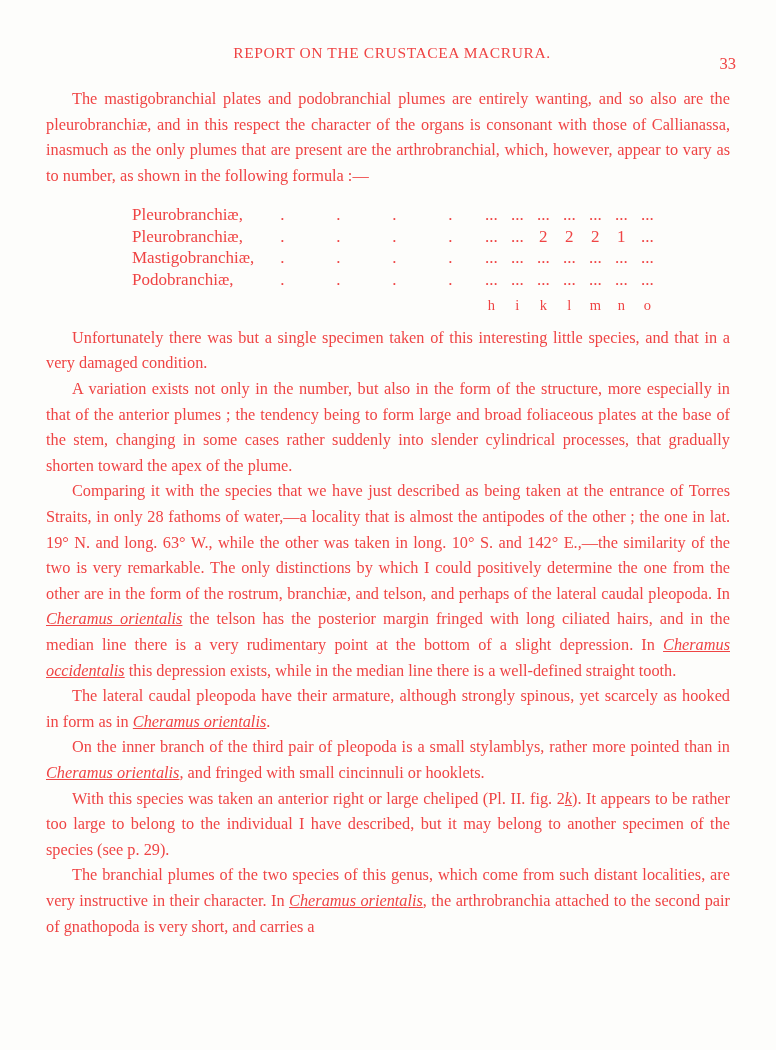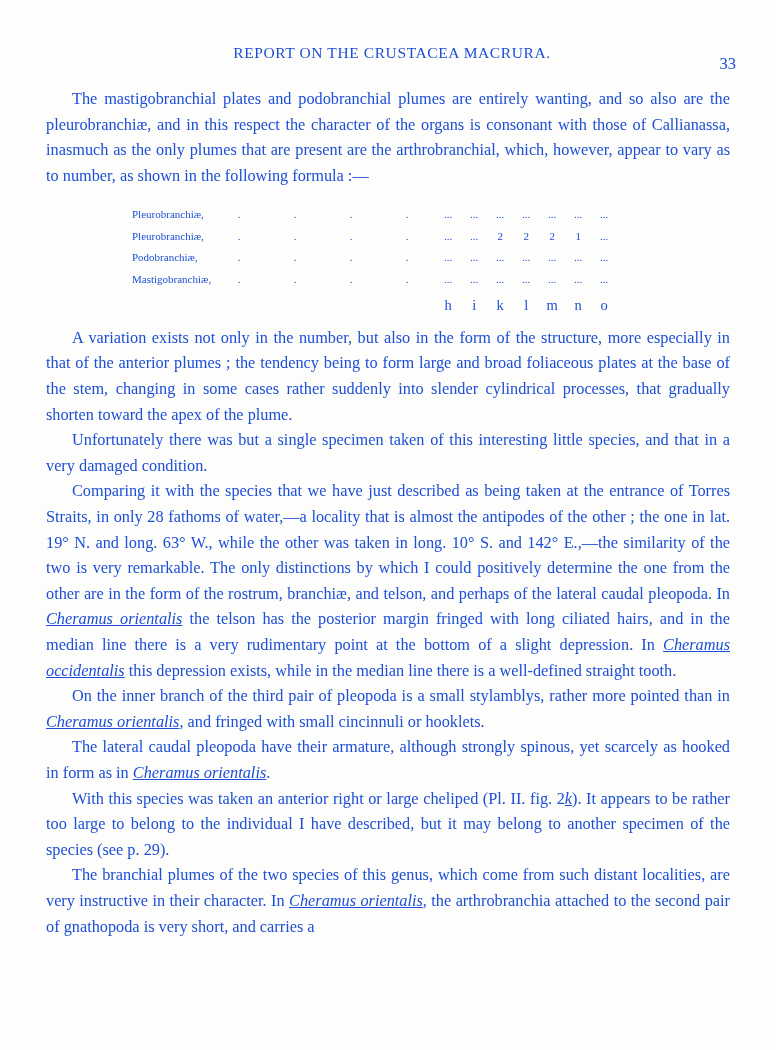--- a/index.html
+++ b/index.html
@@ -13,7 +13,7 @@
     height: 1050px;
     background: #fdfdfb;
     font-family: "Liberation Serif", serif;
-    color: #1d4ed8;
+    color: #ef4444;
     overflow: hidden;
   }
   .header {

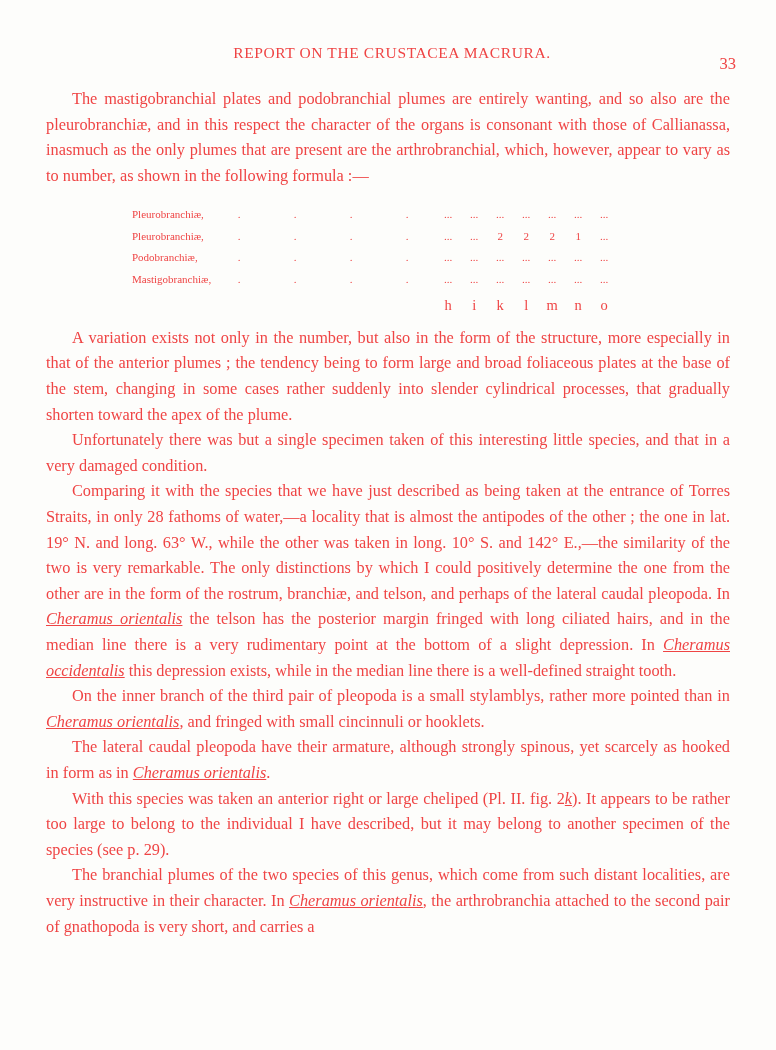--- a/index.html
+++ b/index.html
@@ -70,7 +70,7 @@
   }
   table.formula-table td {
     padding: 0;
-    font-size: 11px;
+    font-size: 17px;
     line-height: 21.5px;
     white-space: nowrap;
     vertical-align: bottom;

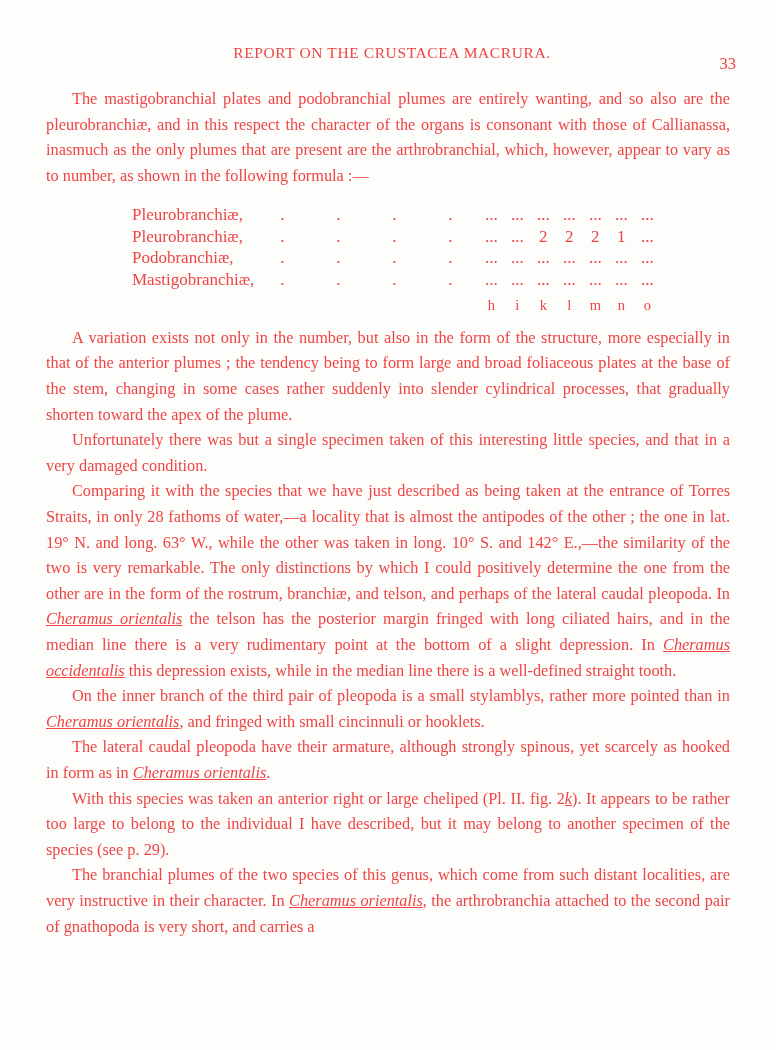--- a/index.html
+++ b/index.html
@@ -148,21 +148,21 @@
           <td class="num">...</td>
         </tr>
         <tr>
+          <td class="fname">Mastigobranchiæ,</td>
+          <td class="dot">.</td>
+          <td class="dot">.</td>
+          <td class="dot">.</td>
+          <td class="dot">.</td>
+          <td class="dots">...</td>
+          <td class="dots">...</td>
+          <td class="num">...</td>
+          <td class="num">...</td>
+          <td class="num">...</td>
+          <td class="num">...</td>
+          <td class="num">...</td>
+        </tr>
+        <tr>
           <td class="fname">Podobranchiæ,</td>
-          <td class="dot">.</td>
-          <td class="dot">.</td>
-          <td class="dot">.</td>
-          <td class="dot">.</td>
-          <td class="dots">...</td>
-          <td class="dots">...</td>
-          <td class="num">...</td>
-          <td class="num">...</td>
-          <td class="num">...</td>
-          <td class="num">...</td>
-          <td class="num">...</td>
-        </tr>
-        <tr>
-          <td class="fname">Mastigobranchiæ,</td>
           <td class="dot">.</td>
           <td class="dot">.</td>
           <td class="dot">.</td>

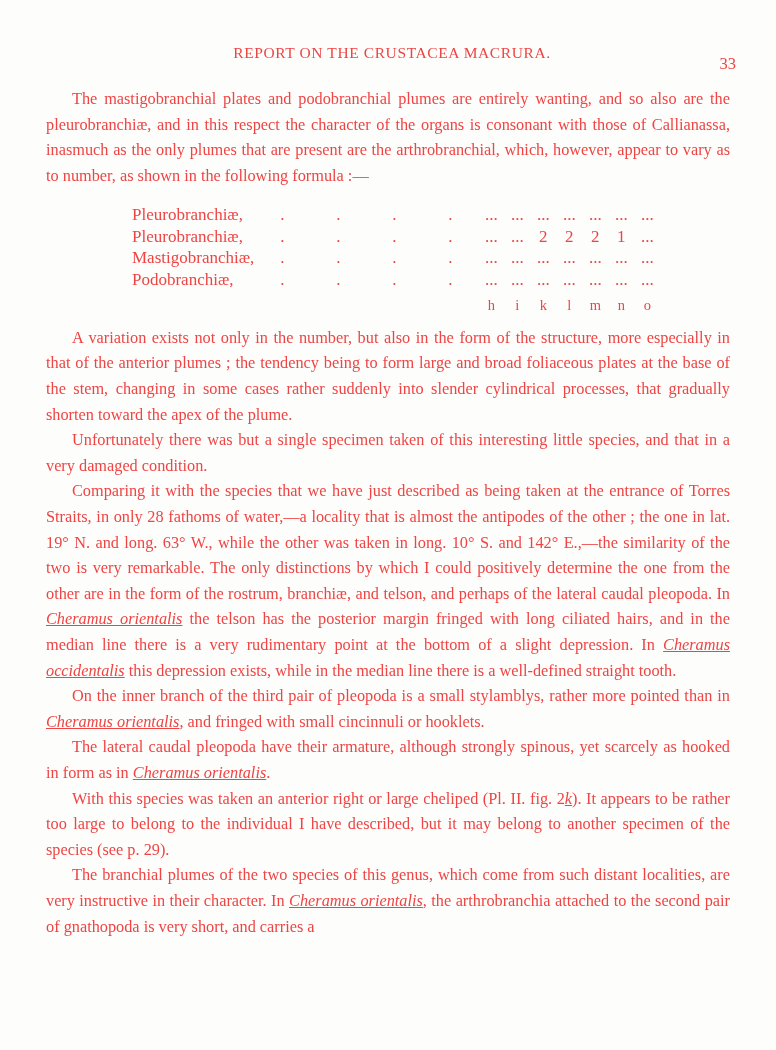--- a/index.html
+++ b/index.html
@@ -193,9 +193,9 @@
         </table>
     </div>
 
+    <p class="para indent">Unfortunately there was but a single specimen taken of this interesting little species, and that in a very damaged condition.</p>
+
     <p class="para indent after-formula">A variation exists not only in the number, but also in the form of the structure, more especially in that of the anterior plumes ; the tendency being to form large and broad foliaceous plates at the base of the stem, changing in some cases rather suddenly into slender cylindrical processes, that gradually shorten toward the apex of the plume.</p>
-
-    <p class="para indent">Unfortunately there was but a single specimen taken of this interesting little species, and that in a very damaged condition.</p>
 
     <p class="para indent">
       <span>Comparing it with the species that we have just described as being taken at the entrance of Torres Straits, in only 28 fathoms of water,—a locality that is almost the antipodes of the other ; the one in lat. 19° N. and long. 63° W., while the other was taken in long. 10° S. and 142° E.,—the similarity of the two is very remarkable. The only distinctions by which I could positively determine the one from the other are in the form of the rostrum, branchiæ, and telson, and perhaps of the lateral caudal pleopoda. In </span><em>Cheramus orientalis</em><span> the telson has the posterior margin fringed with long ciliated hairs, and in the median line there is a very rudimentary point at the bottom of a slight depression.  In </span><em>Cheramus occidentalis</em><span> this depression exists, while in the median line there is a well-defined straight tooth.</span>

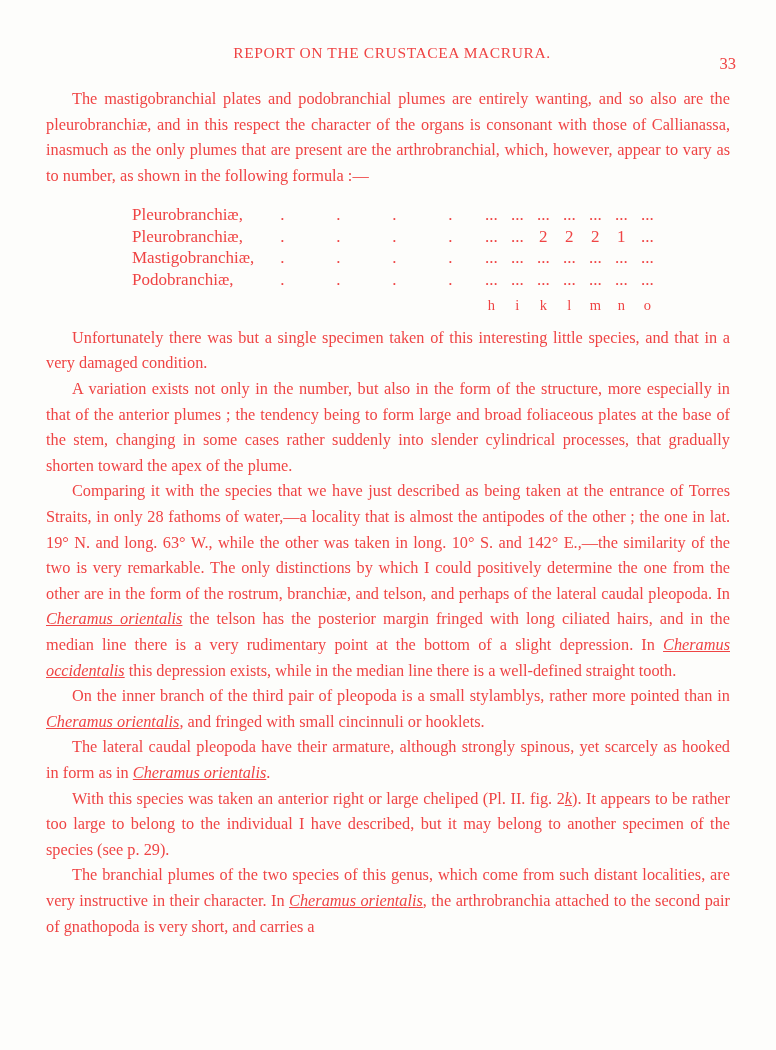--- a/index.html
+++ b/index.html
@@ -202,11 +202,11 @@
     </p>
 
     <p class="para indent">
+      <span>The lateral caudal pleopoda have their armature, although strongly spinous, yet scarcely as hooked in form as in </span><em>Cheramus orientalis</em><span>.</span>
+    </p>
+
+    <p class="para indent">
       <span>On the inner branch of the third pair of pleopoda is a small stylamblys, rather more pointed than in </span><em>Cheramus orientalis</em><span>, and fringed with small cincinnuli or hooklets.</span>
-    </p>
-
-    <p class="para indent">
-      <span>The lateral caudal pleopoda have their armature, although strongly spinous, yet scarcely as hooked in form as in </span><em>Cheramus orientalis</em><span>.</span>
     </p>
 
     <p class="para indent">

